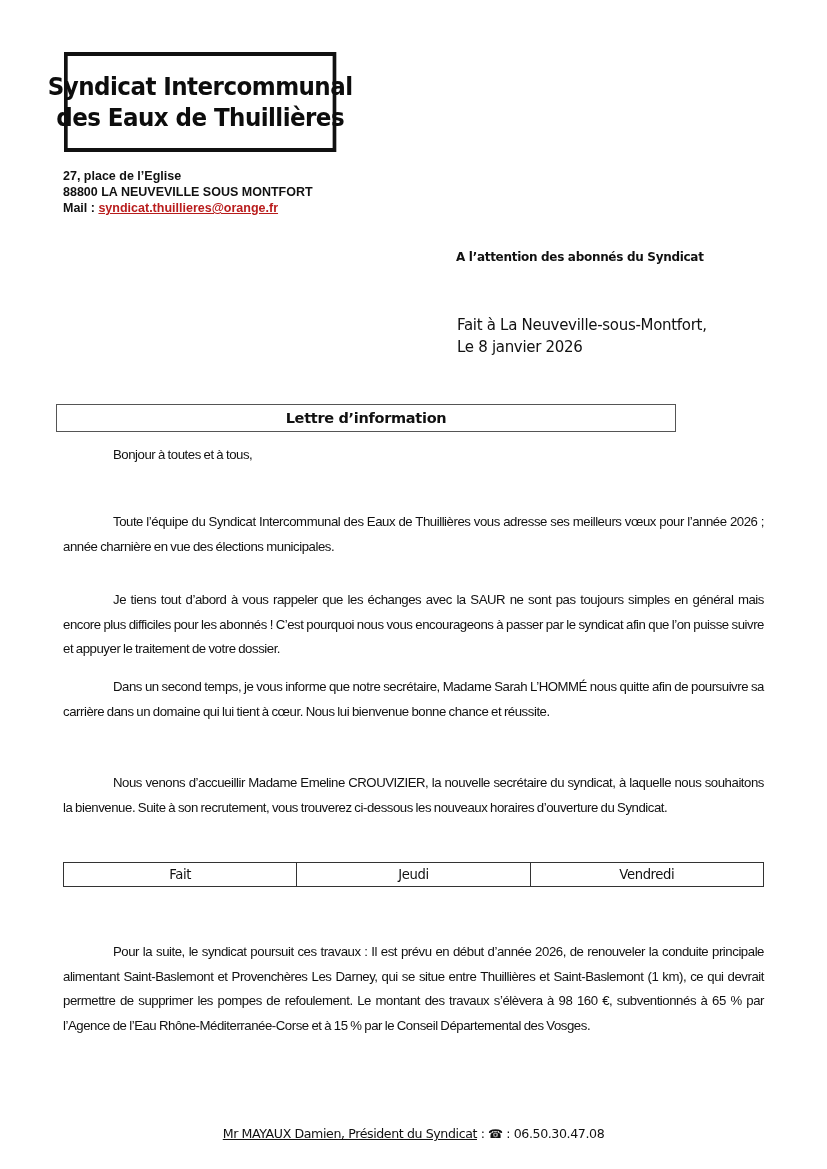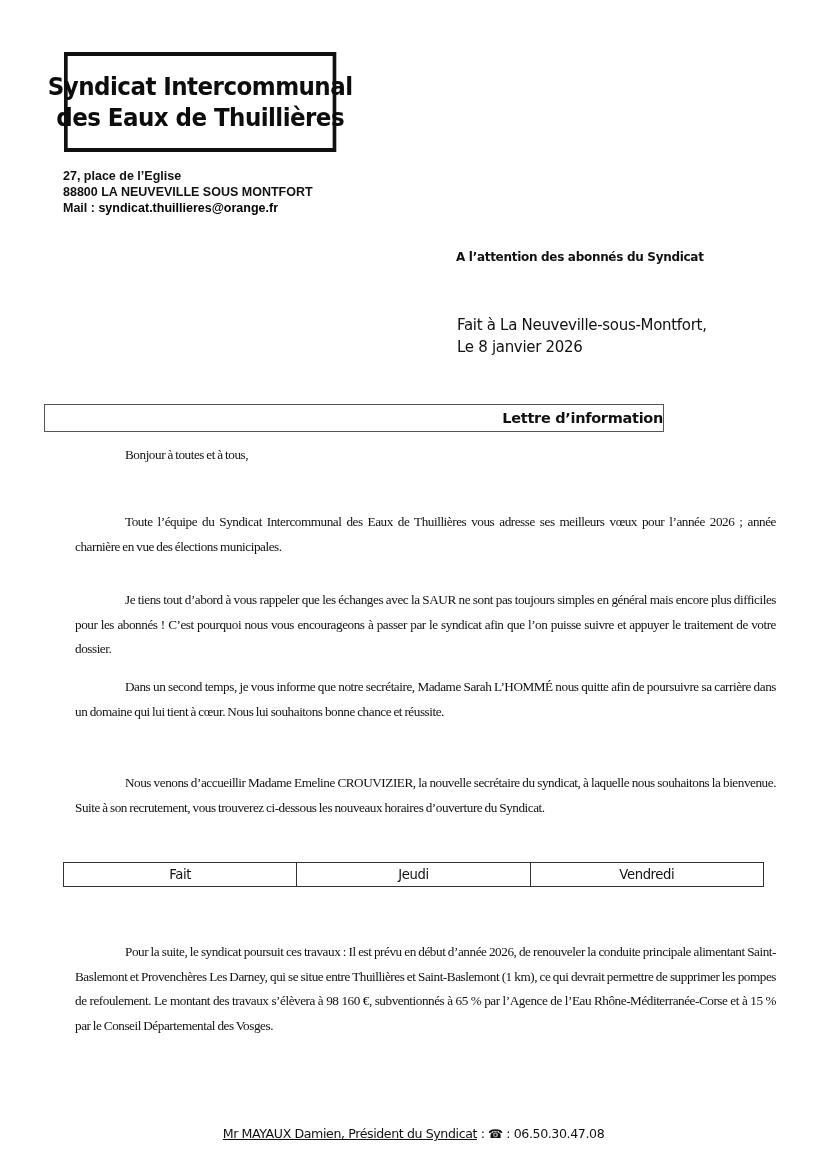--- a/index.html
+++ b/index.html
@@ -21,7 +21,7 @@
     font-family: "Liberation Sans", sans-serif; font-weight: bold; font-size: 12.5px;
     line-height: 16px;
   }
-  .address a { color: #000000; }
+  .address a { color: #b91c1c; text-decoration: underline; }
   .recipient {
     position: absolute; left: 456px; top: 247px;
     font-family: "DejaVu Sans", sans-serif; font-weight: bold; font-size: 12px; line-height: 21px;

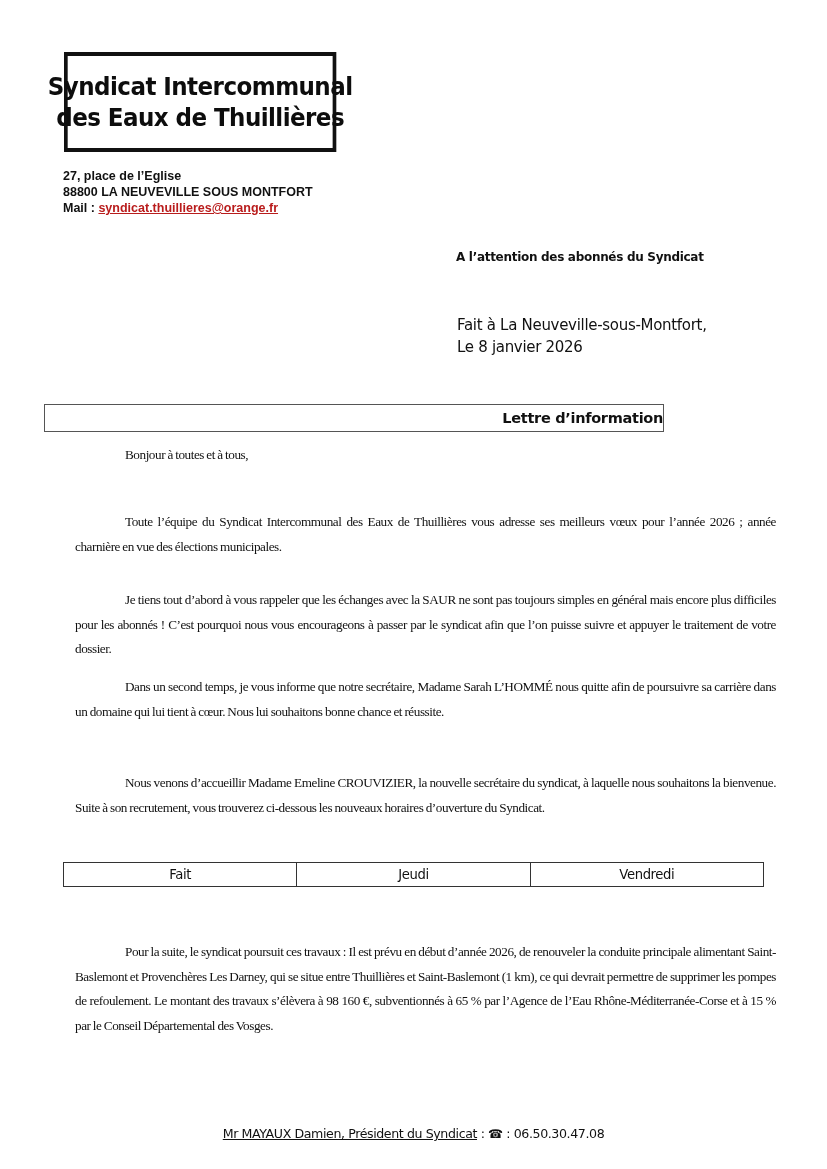--- a/index.html
+++ b/index.html
@@ -33,9 +33,9 @@
     letter-spacing: -0.3px;
   }
   .titlebox {
-    position: absolute; left: 44px; top: 404px; width: 620px; height: 28px;
+    position: absolute; left: 56px; top: 404px; width: 620px; height: 28px;
     border: 1px solid #555; box-sizing: border-box;
-    display: flex; align-items: center; justify-content: flex-end;
+    display: flex; align-items: center; justify-content: center;
     font-family: "DejaVu Sans", sans-serif; font-weight: bold; font-size: 14.5px; letter-spacing: -0.3px;
   }
   .body-text {

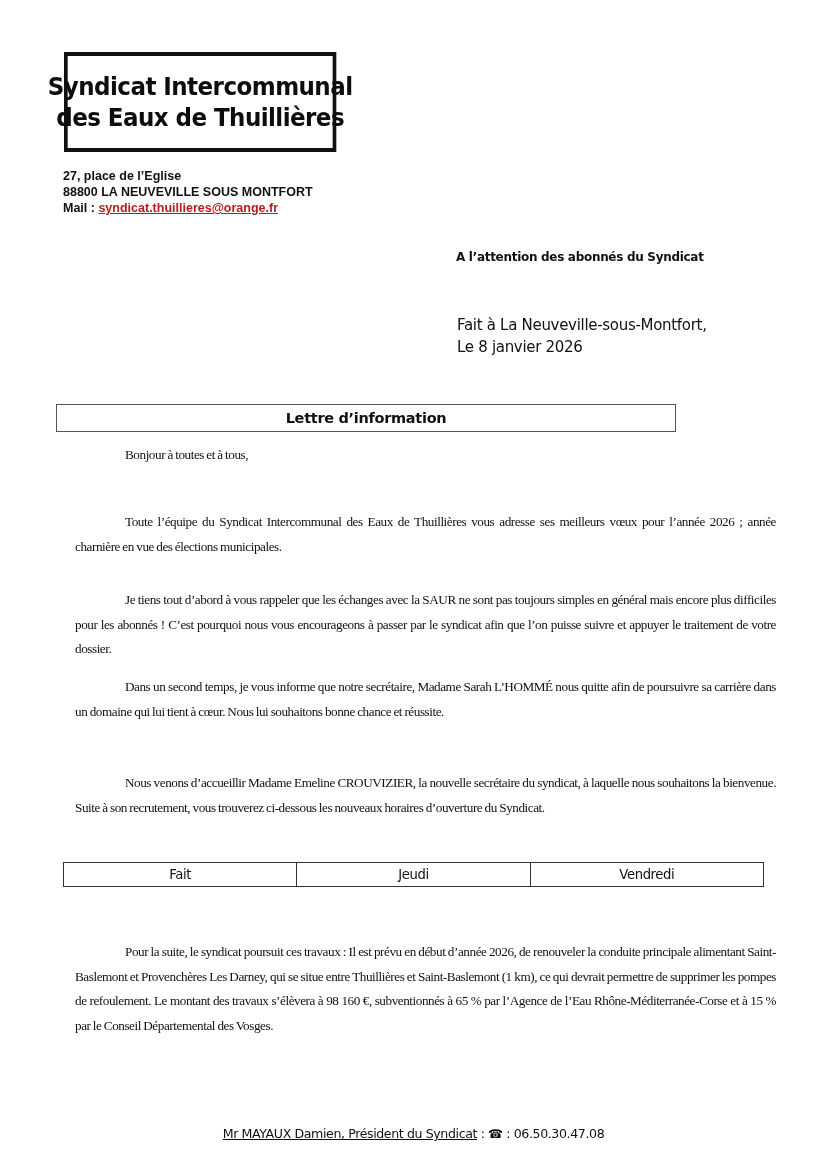--- a/index.html
+++ b/index.html
@@ -40,8 +40,8 @@
   }
   .body-text {
     position: absolute; left: 63px; width: 701px;
-    font-family: Liberation Serif, serif; font-size: 13.2px; line-height: 24.5px;
-    text-align: justify; letter-spacing: -0.45px; word-spacing: -0.5px; margin-left: 12px;
+    font-family: Liberation Sans, sans-serif; font-size: 13.2px; line-height: 24.5px;
+    text-align: justify; letter-spacing: -0.45px; word-spacing: -0.5px;
   }
   .body-text .indent { display: inline-block; width: 50px; }
   .greeting { top: 443px; }

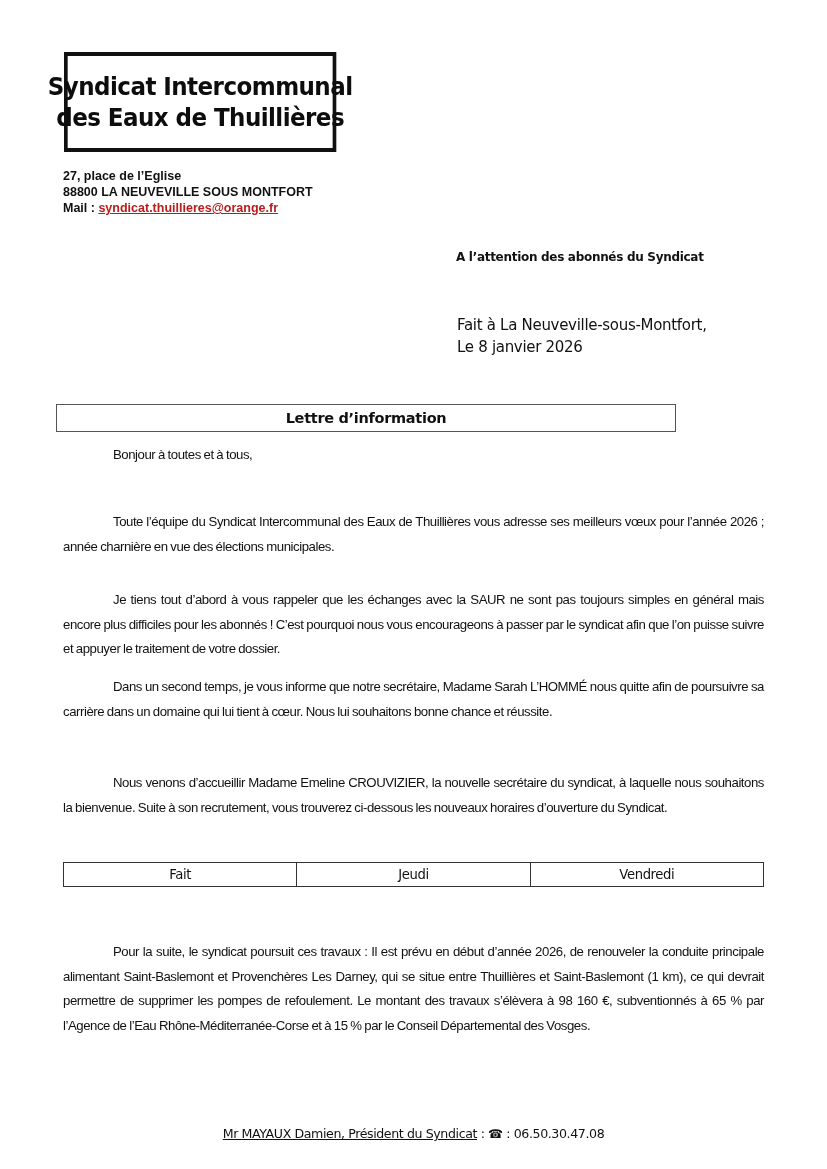--- a/index.html
+++ b/index.html
@@ -97,7 +97,7 @@
 
 <div class="body-text p2"><span class="indent"></span><span>Je tiens tout d’abord à vous rappeler que les échanges avec la SAUR ne sont pas toujours simples en général mais encore plus difficiles pour les abonnés ! C’est pourquoi nous vous encourageons à passer par le syndicat afin que l’on puisse suivre et appuyer le traitement de votre dossier.</span></div>
 
-<div class="body-text p3"><span class="indent"></span><span>Dans un second temps, je vous informe que notre secrétaire, Madame Sarah L’HOMMÉ nous quitte afin de poursuivre sa carrière dans un domaine qui lui tient à cœur. Nous lui souhaitons bonne chance et réussite.</span></div>
+<div class="body-text p3"><span class="indent"></span><span>Dans un second temps, je vous informe que notre secrétaire, Madame Sarah L’HOMMÉ nous quitte afin de poursuivre sa carrière dans un domaine qui lui tient à cœur. Nous lui bienvenue bonne chance et réussite.</span></div>
 
 <div class="body-text p4"><span class="indent"></span><span>Nous venons d’accueillir Madame Emeline CROUVIZIER, la nouvelle secrétaire du syndicat, à laquelle nous souhaitons la bienvenue. Suite à son recrutement, vous trouverez ci-dessous les nouveaux horaires d’ouverture du Syndicat.</span></div>
 

